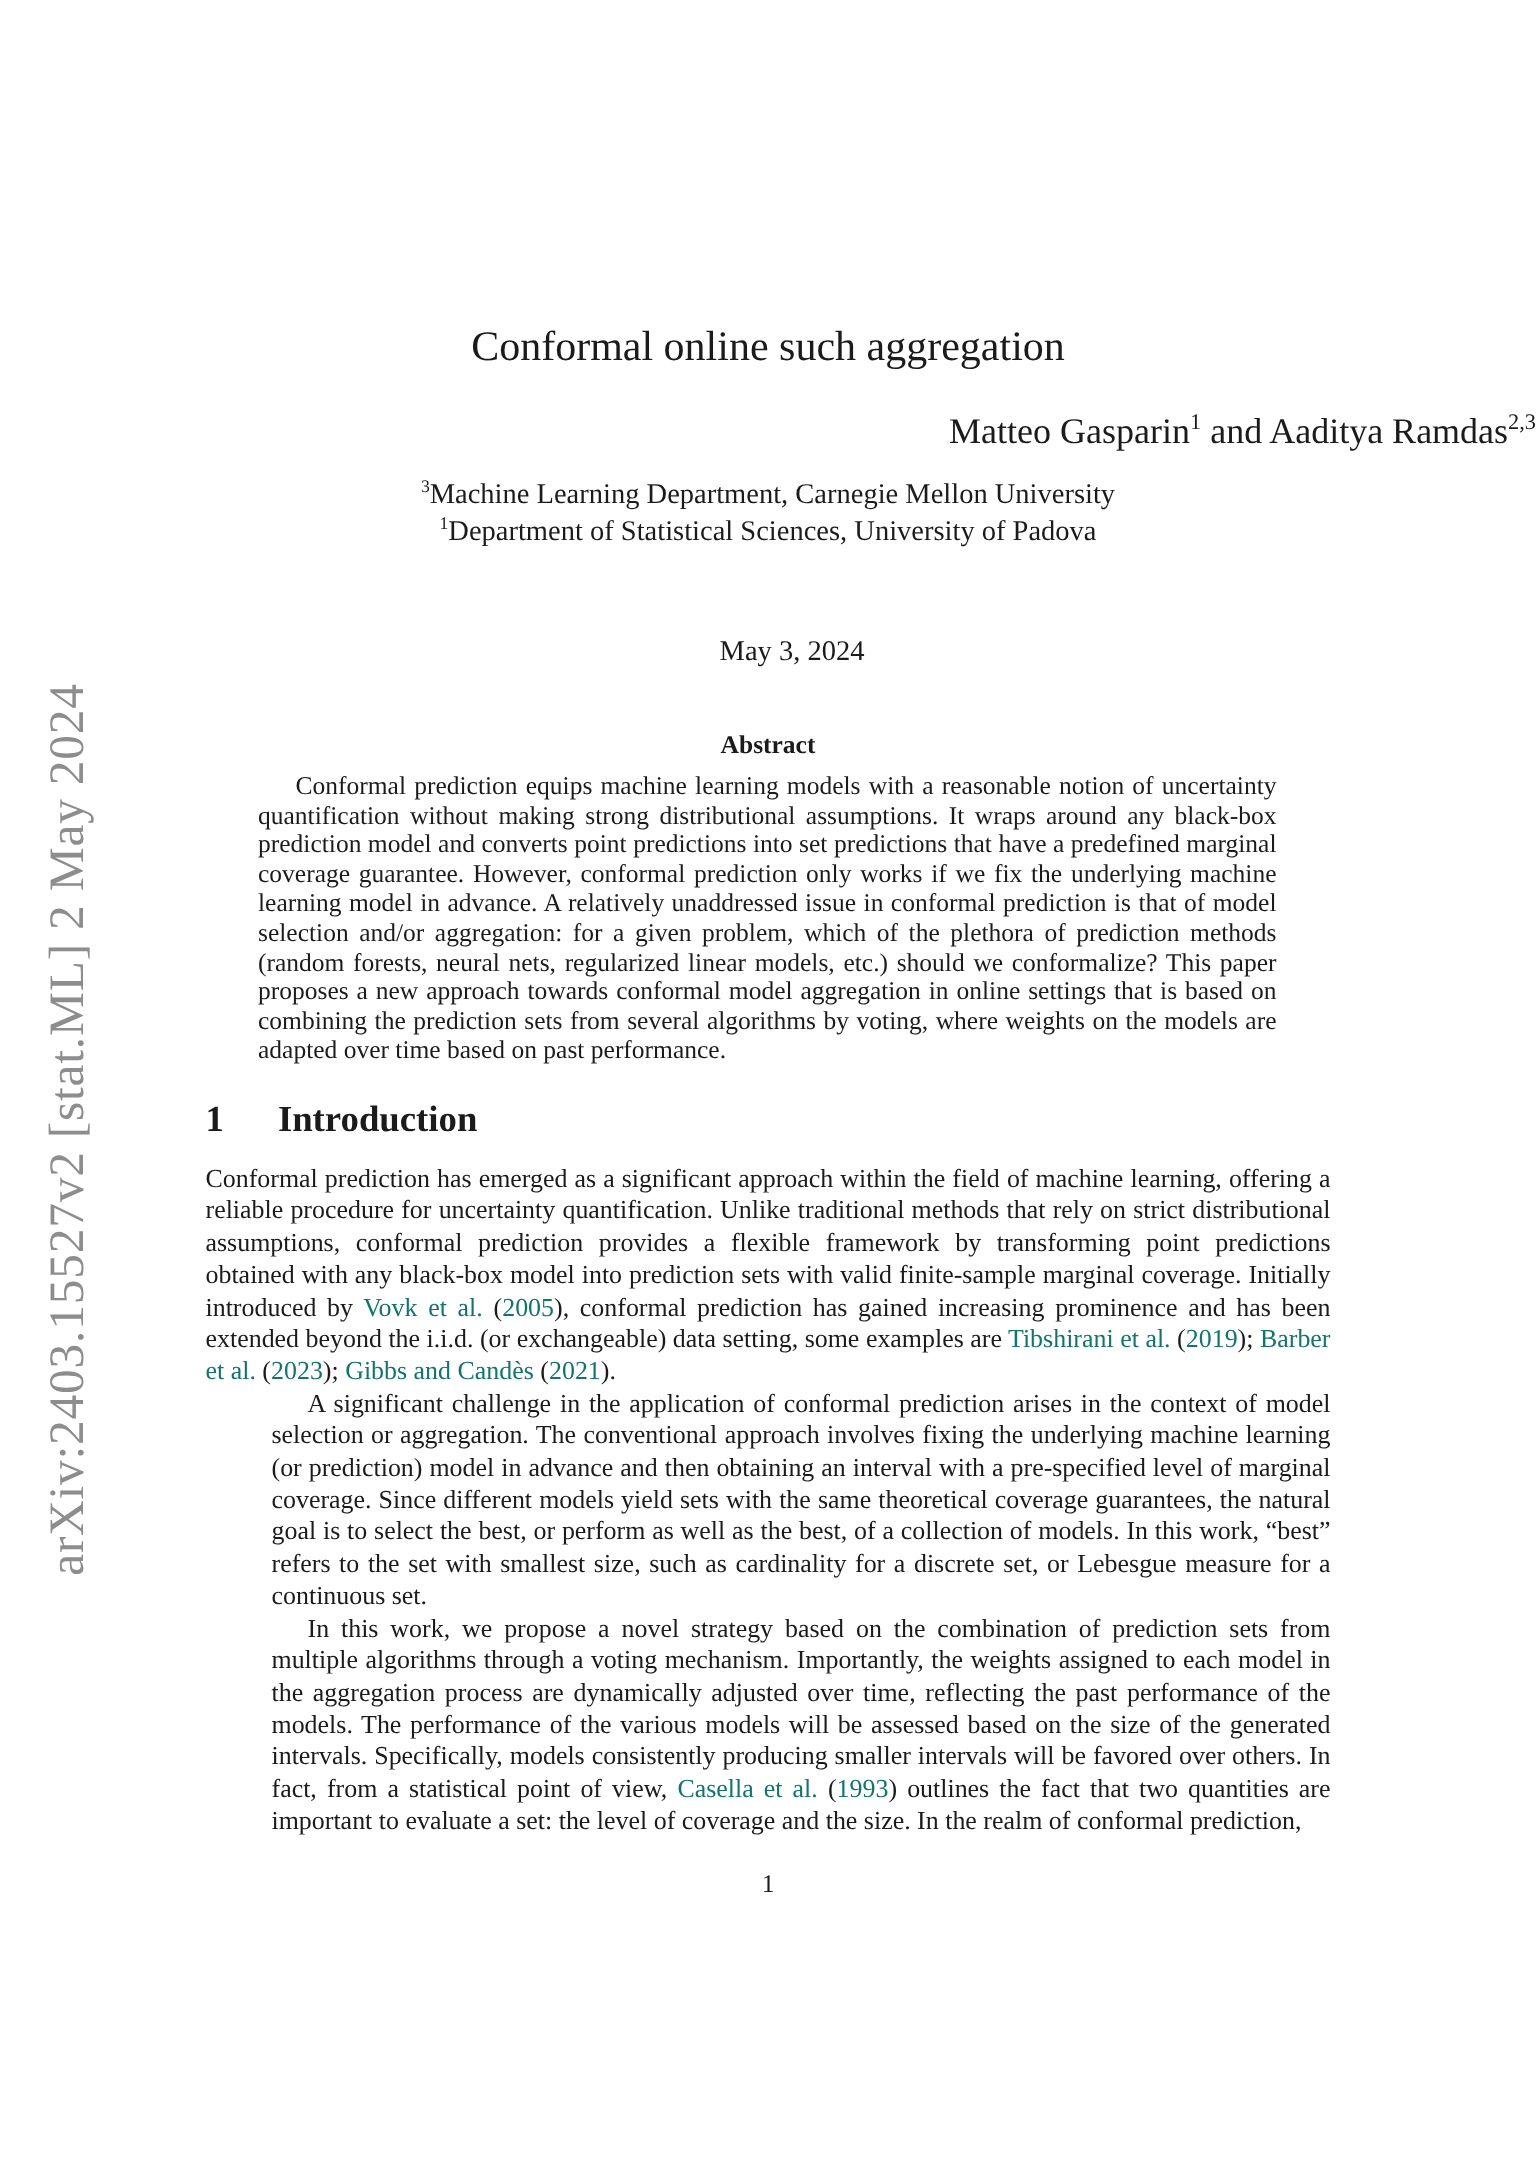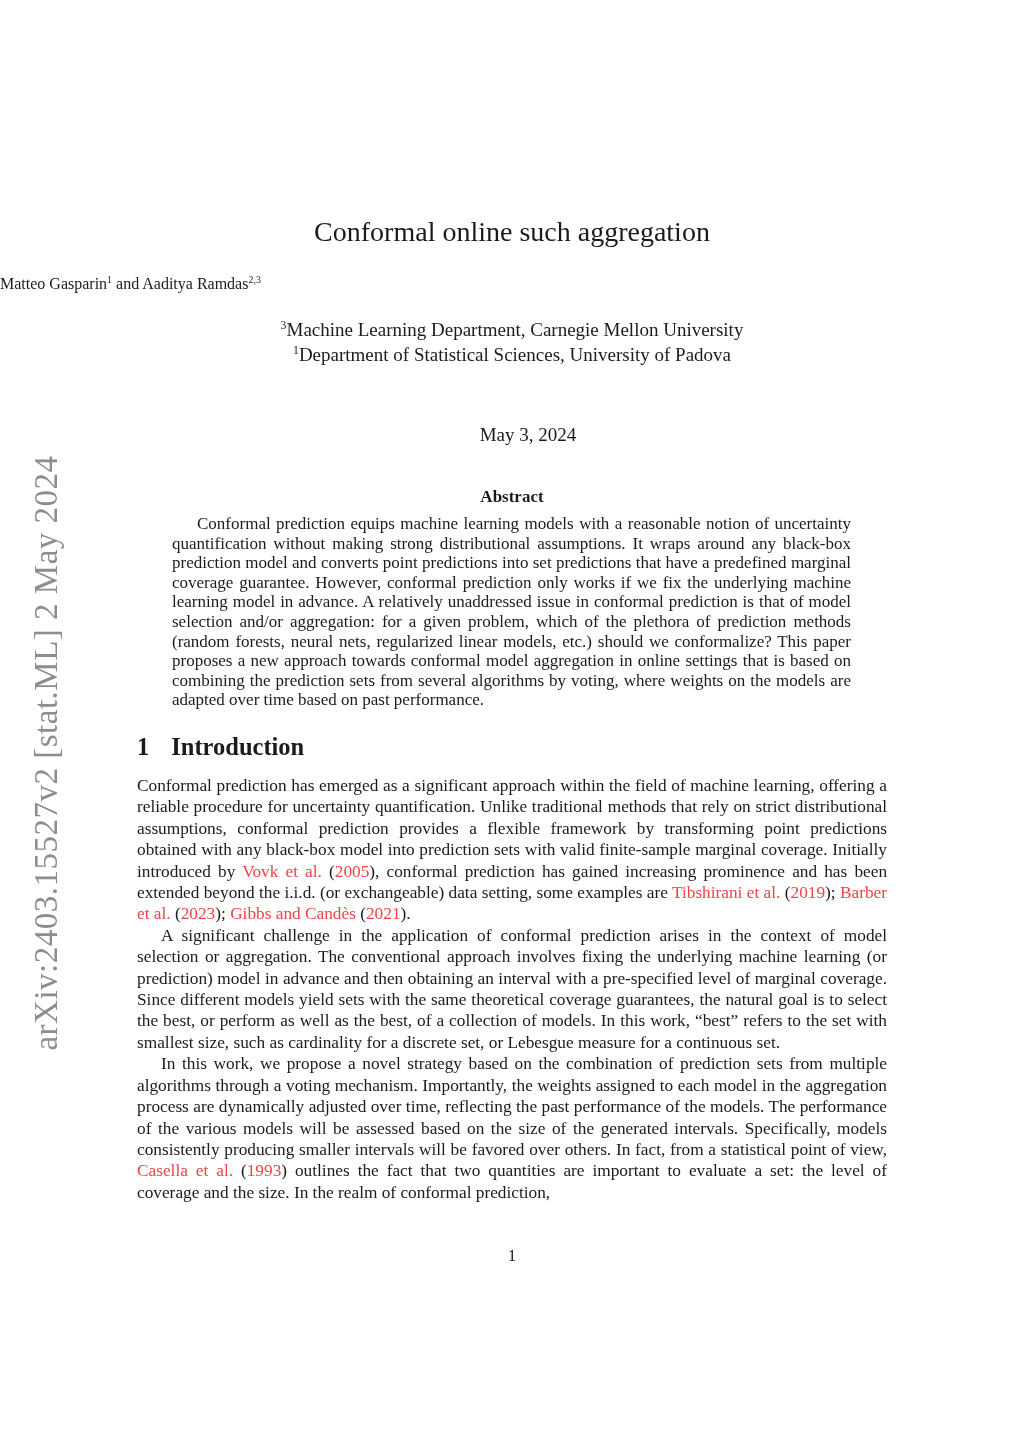--- a/index.html
+++ b/index.html
@@ -36,8 +36,8 @@
     top: 275px;
     left: 0;
     width: 100%;
-    text-align: left;
-    font-size: 16px;
+    text-align: right;
+    font-size: 24px;
   }
   .affiliations {
     position: absolute;

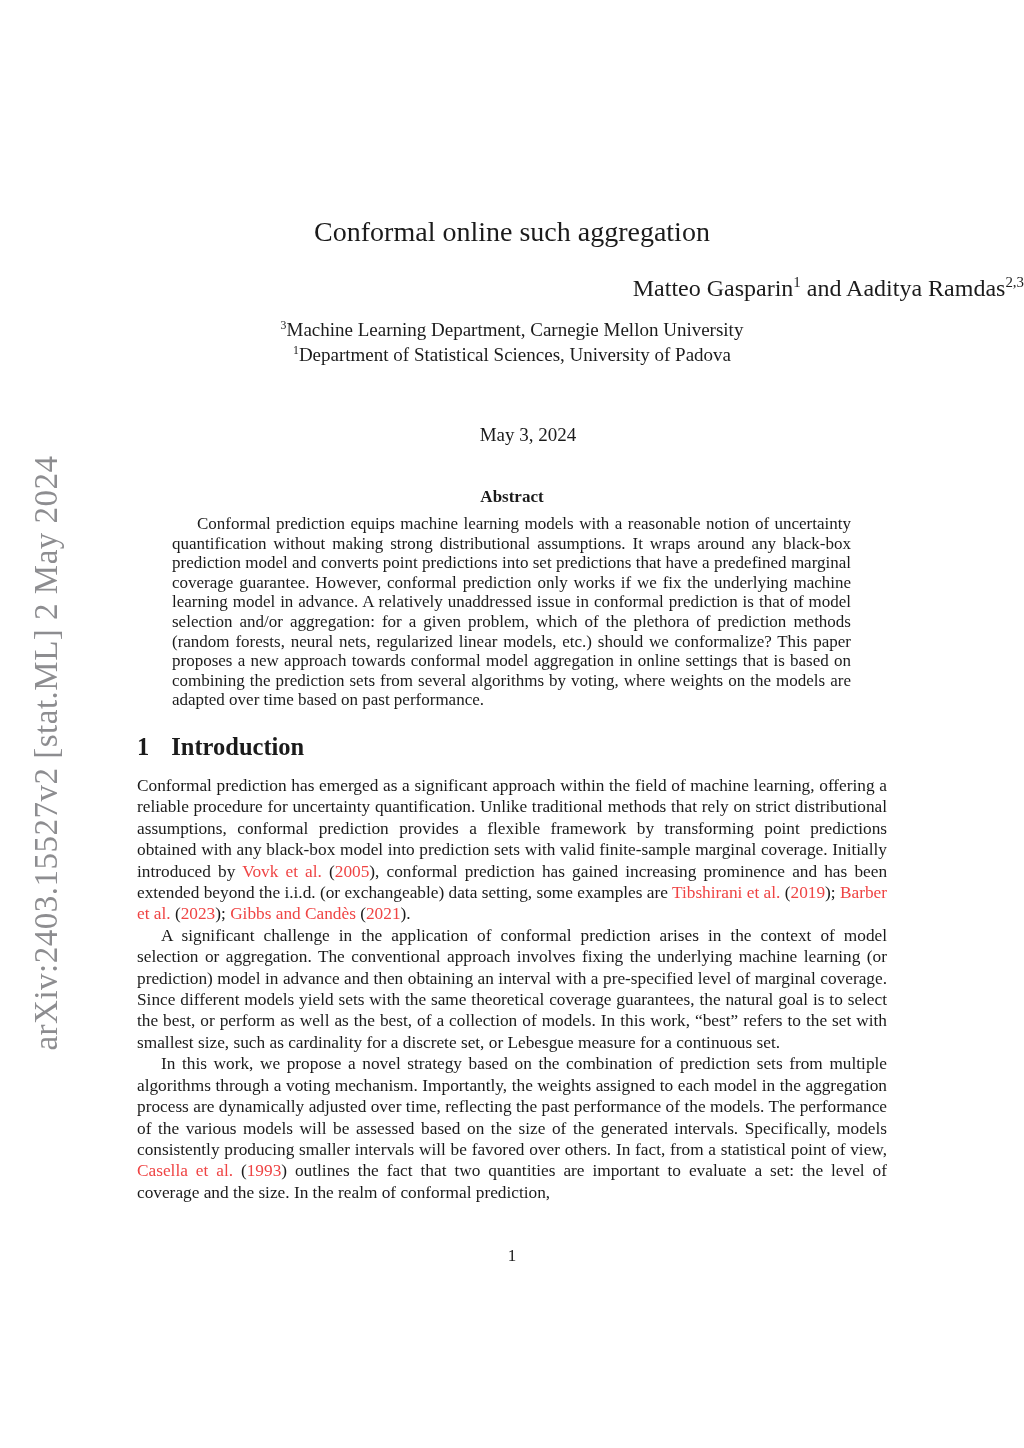--- a/index.html
+++ b/index.html
@@ -82,7 +82,7 @@
     font-size: 24.5px;
     font-weight: bold;
   }
-  .section-heading .sec-label { margin-left: 22px; }
+  .section-heading .sec-label { margin-left: 36px; }
   .intro-body {
     position: absolute;
     top: 775px;

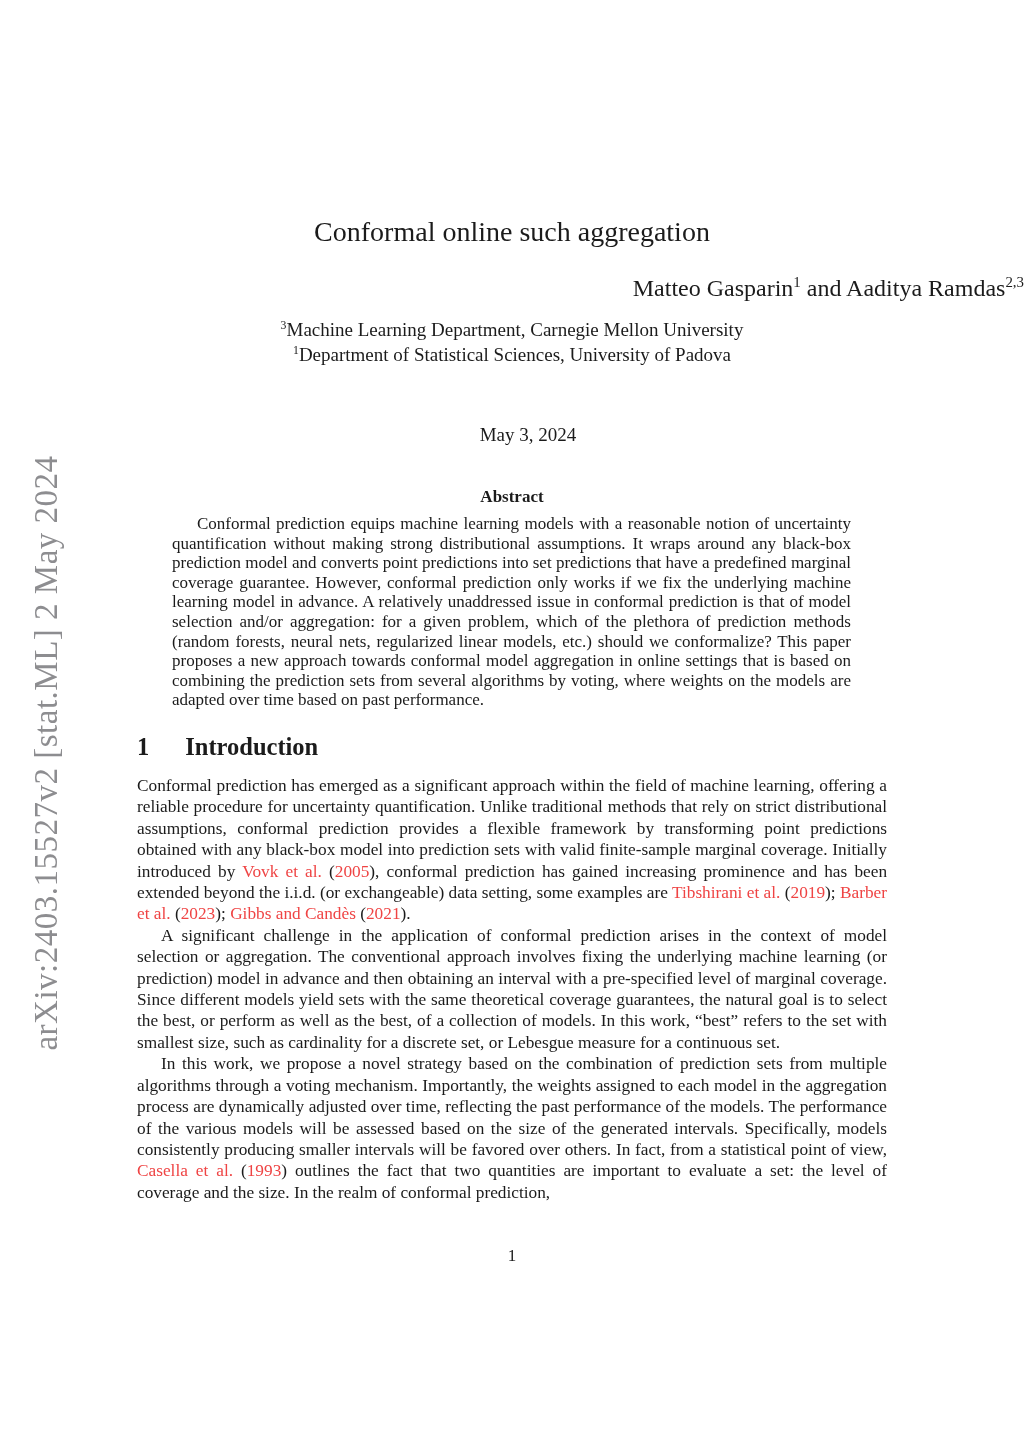--- a/index.html
+++ b/index.html
@@ -94,7 +94,7 @@
   }
   .intro-body p { margin: 0; padding: 0; }
   .intro-body p.indented { text-indent: 24px; }
-  .cite { color: #ef4444; }
+  .cite { color: #0f766e; }
   .page-number {
     position: absolute;
     top: 1246px;

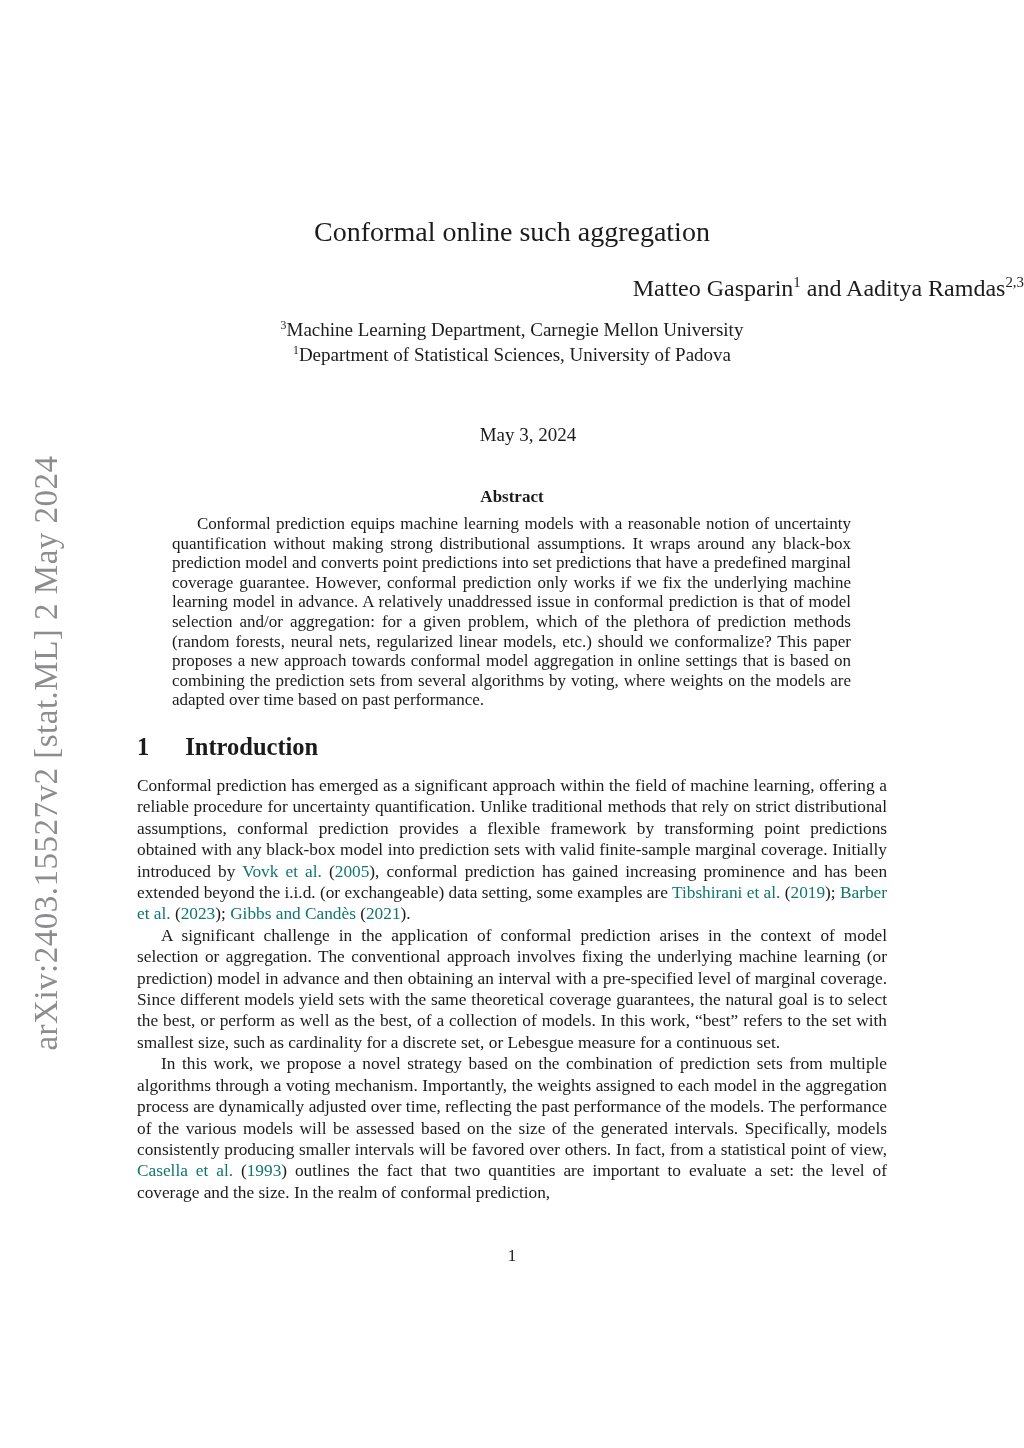--- a/index.html
+++ b/index.html
@@ -93,7 +93,7 @@
     text-align: justify;
   }
   .intro-body p { margin: 0; padding: 0; }
-  .intro-body p.indented { text-indent: 24px; }
+  .intro-body p.indented { text-indent: 24px; margin-left: 44px; }
   .cite { color: #0f766e; }
   .page-number {
     position: absolute;

